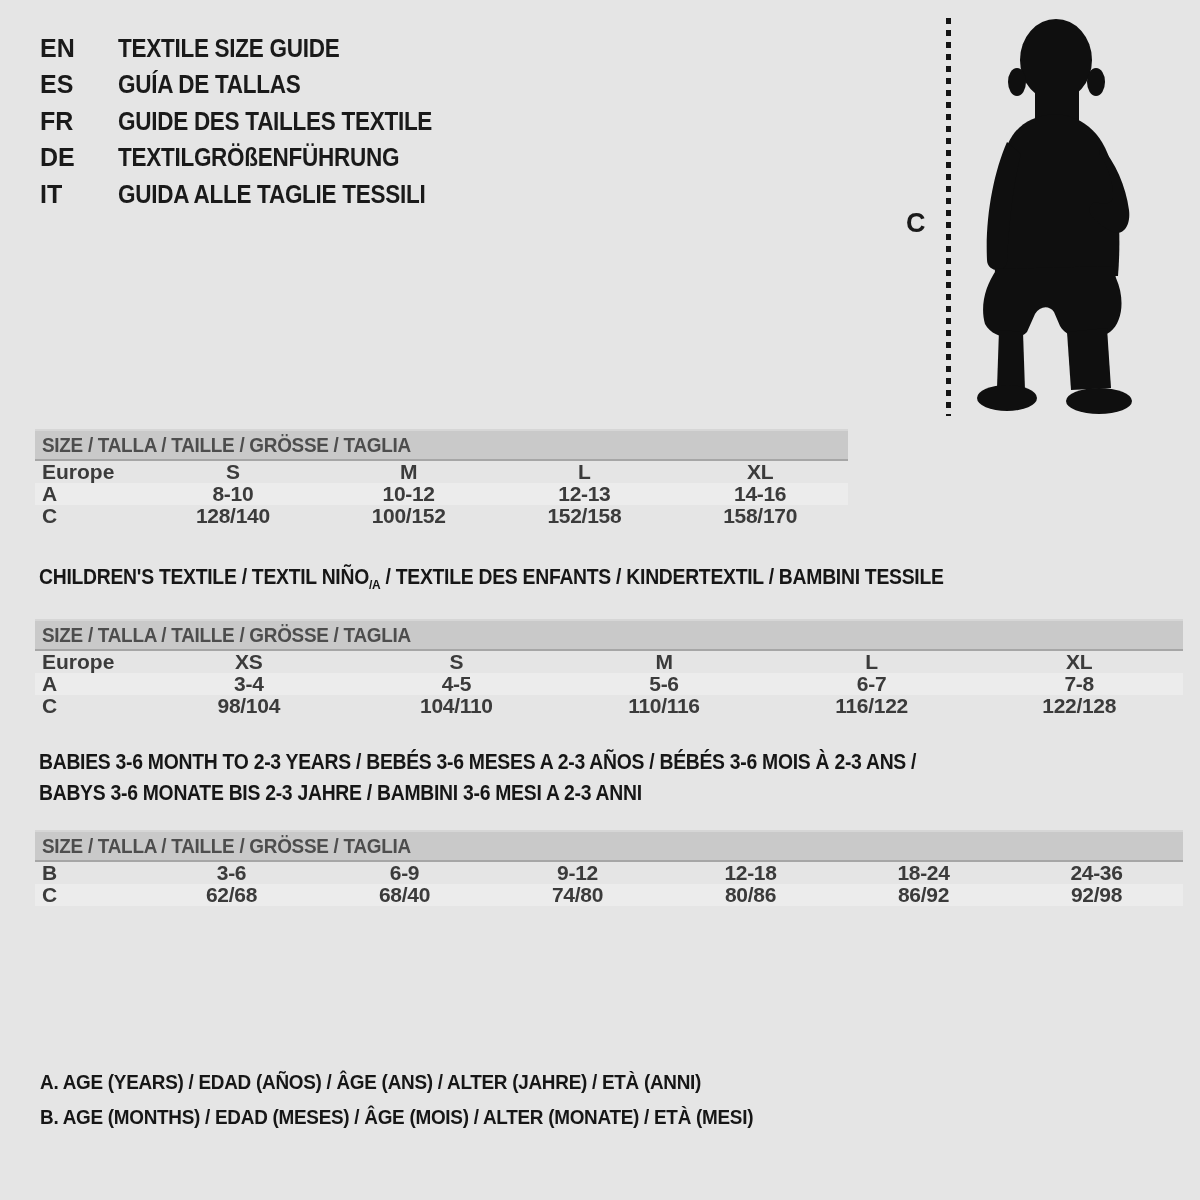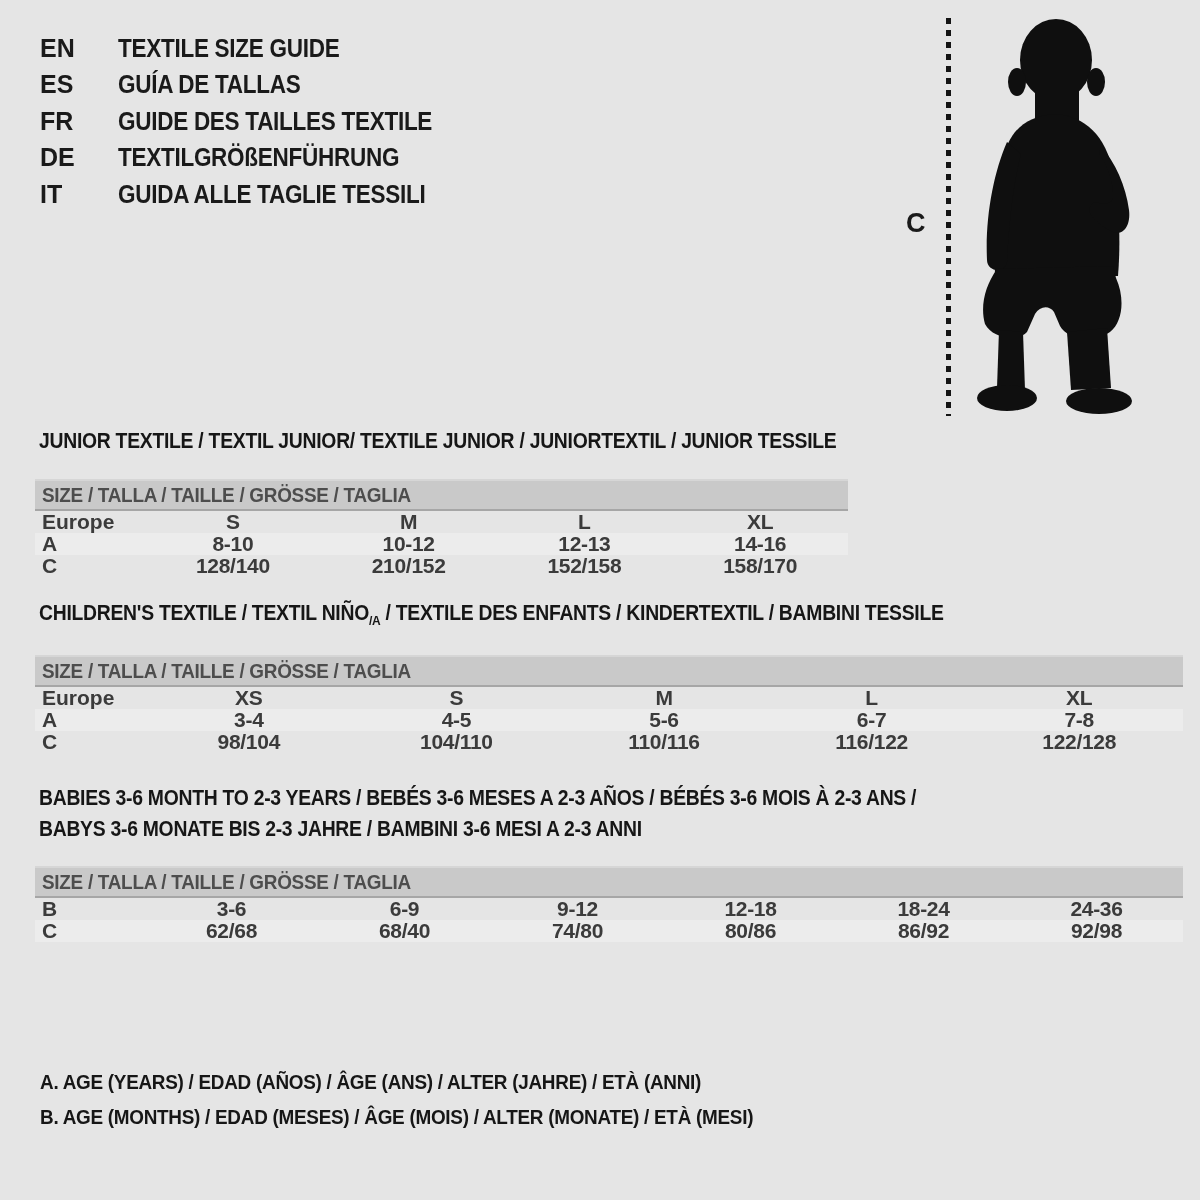--- a/index.html
+++ b/index.html
@@ -123,9 +123,6 @@
 
   <div class="sections" id="sections">
       <section class="size-section section--junior">
-        <h2 class="section-title">
-          <div class="title-line"><span class="cond">JUNIOR TEXTILE / TEXTIL JUNIOR/ TEXTILE JUNIOR / JUNIORTEXTIL / JUNIOR TESSILE</span></div>
-        </h2>
         <div class="size-table">
           <div class="size-bar">
             <span class="cond">SIZE / TALLA / TAILLE / GRÖSSE / TAGLIA</span>

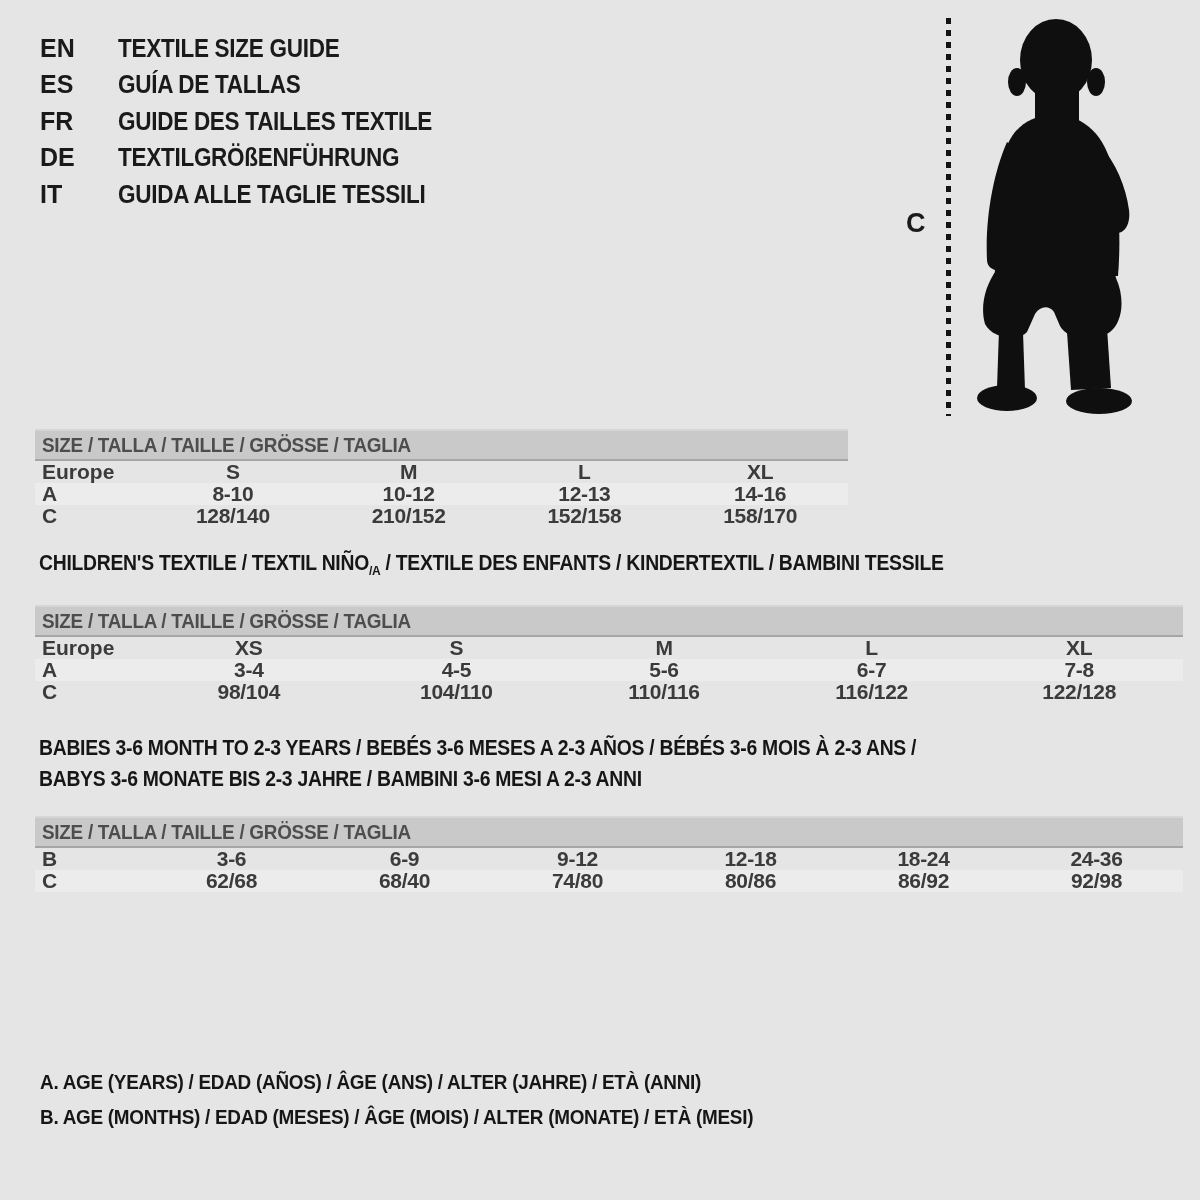--- a/index.html
+++ b/index.html
@@ -144,7 +144,7 @@
           <div class="t-row">
             <div class="t-label">C</div>
             <div class="t-cell">128/140</div>
-            <div class="t-cell">210/152</div>
+            <div class="t-cell">100/152</div>
             <div class="t-cell">152/158</div>
             <div class="t-cell">158/170</div>
           </div>

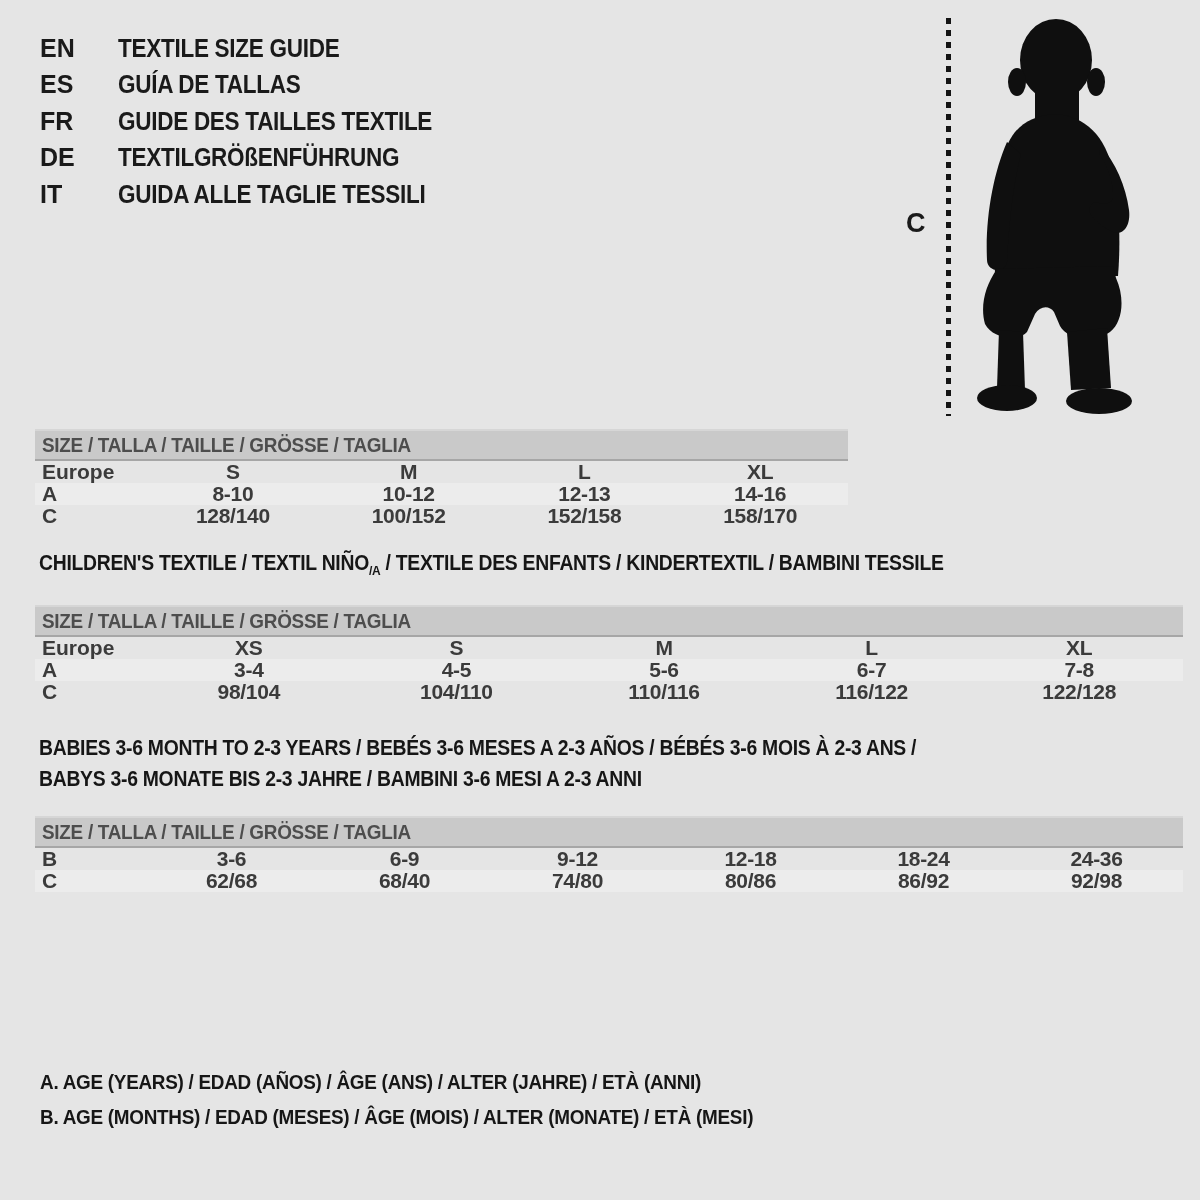--- a/index.html
+++ b/index.html
@@ -45,7 +45,7 @@
     line-height: 24px; color: #161616;
   }
   .section--junior .section-title { margin: 0 0 26px 4px; }
-  .section--children { margin-top: 24px; }
+  .section--children { margin-top: 38px; }
   .section--children .section-title { margin: 0 0 22px 4px; }
   .section--babies { margin-top: 30px; }
   .section--babies .section-title { margin: 0 0 21px 4px; line-height: 31px; }

